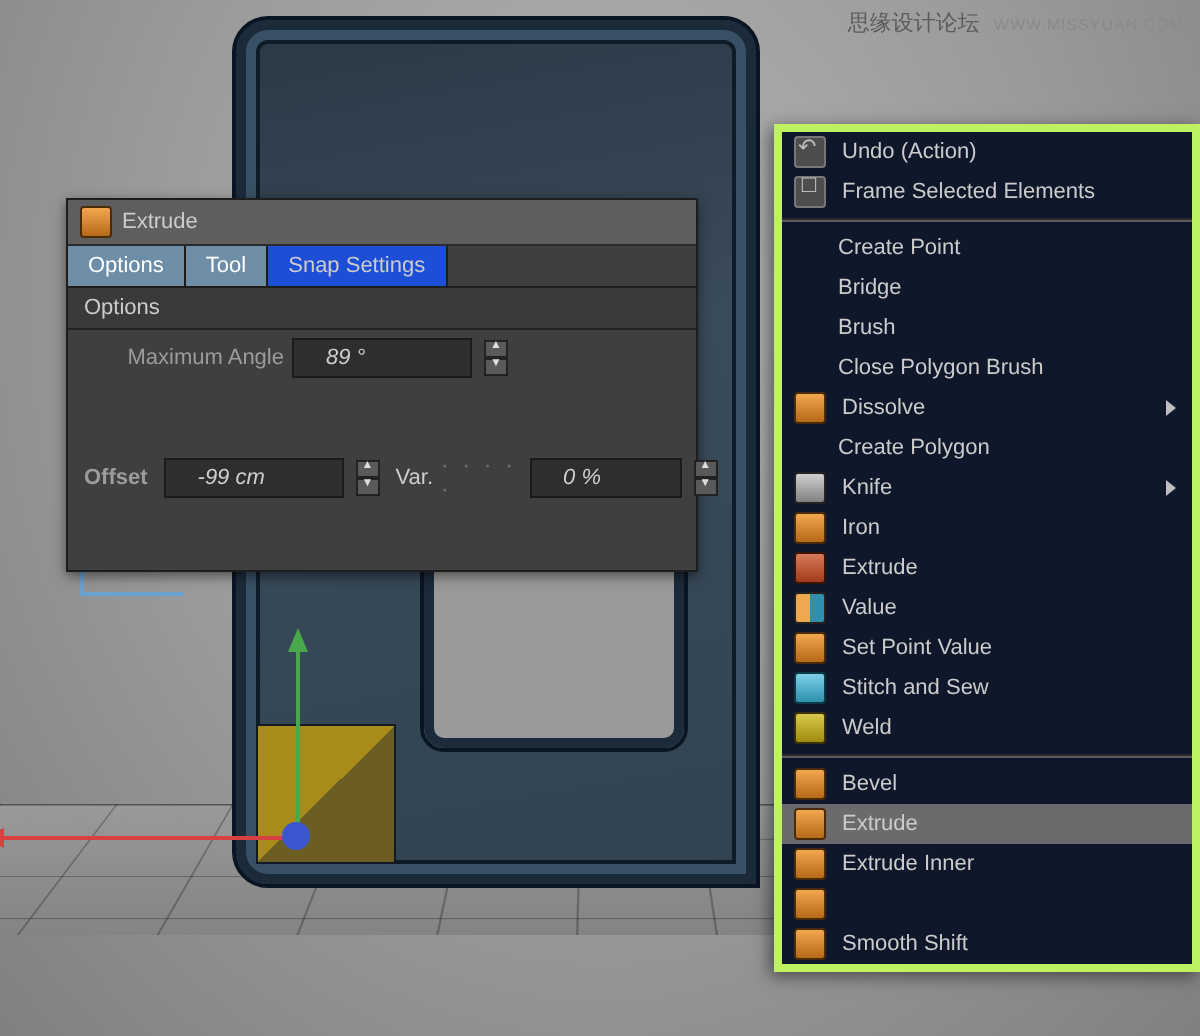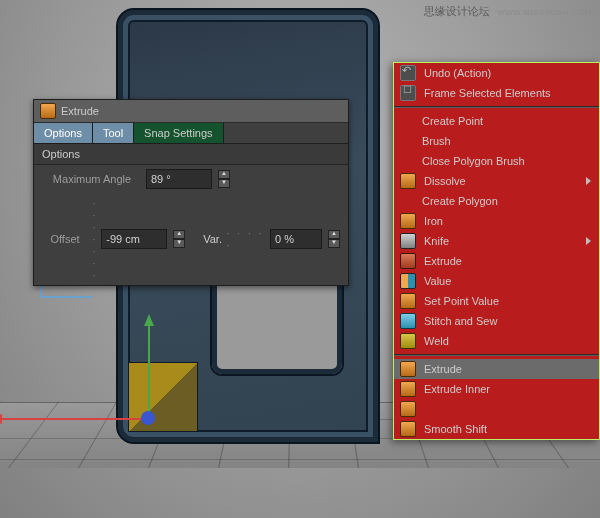--- a/index.html
+++ b/index.html
@@ -124,8 +124,8 @@
     position: absolute;
     right: 0; top: 62px;
     width: 205px;
-    background: #b91c1c;
-    border:1px solid #bef264;
+    background: #0f172a;
+    border:4px solid #bef264;
     box-shadow: -2px 2px 8px rgba(0,0,0,0.5);
   }
   .menu-item {

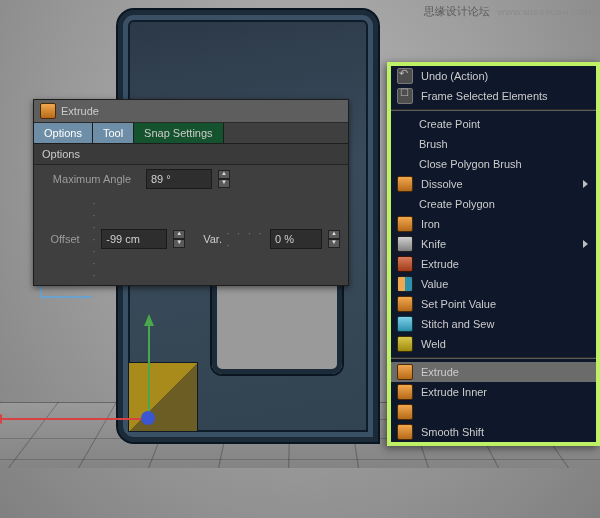--- a/index.html
+++ b/index.html
@@ -96,7 +96,7 @@
   .tabs { display:flex; border-bottom:1px solid #1d1d1d; }
   .tab {
     padding: 4px 10px;
-    background: #14532d;
+    background: #1d4ed8;
     border-right:1px solid #1d1d1d;
     cursor:pointer;
   }

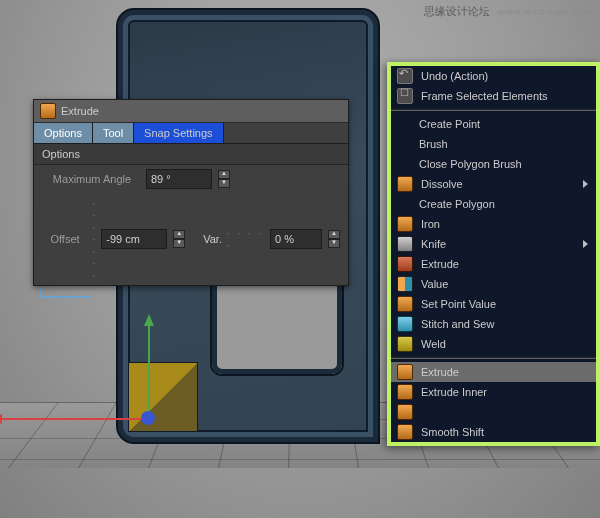--- a/index.html
+++ b/index.html
@@ -228,6 +228,10 @@
     </div>
     <div class="menu-item">
       <div class="mi-blank"></div>
+      <span class="mi-label">Bridge</span>
+    </div>
+    <div class="menu-item">
+      <div class="mi-blank"></div>
       <span class="mi-label">Brush</span>
     </div>
     <div class="menu-item">

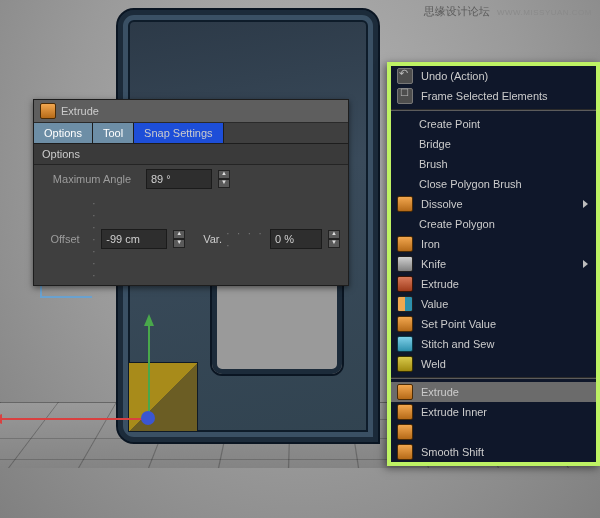--- a/index.html
+++ b/index.html
@@ -107,7 +107,7 @@
     padding:4px 8px;
     gap:4px;
   }
-  .form-row .lbl { color:#9c9c9c; width:100px; text-align:center; }
+  .form-row .lbl { color:#9c9c9c; width:100px; text-align:right; }
   .num-input {
     width:56px; height:16px;
     background:#2e2e2e;

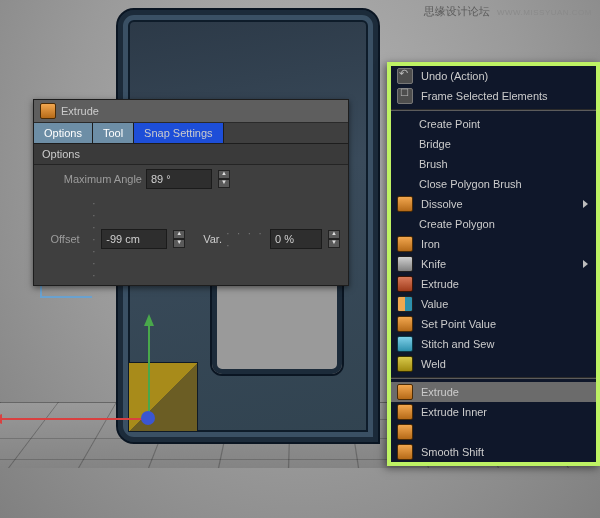--- a/index.html
+++ b/index.html
@@ -113,8 +113,9 @@
     background:#2e2e2e;
     border:1px solid #1b1b1b;
     color:#cfcfcf;
-    padding:1px 4px;
+    padding:1px 16px;
     font-size:11px;
+    font-style:italic;
   }
   .spinner { display:flex; flex-direction:column; margin-left:2px; }
   .spinner div { width:10px; height:7px; background:#5a5a5a; border:1px solid #222; font-size:6px; line-height:5px; text-align:center; color:#ddd; }

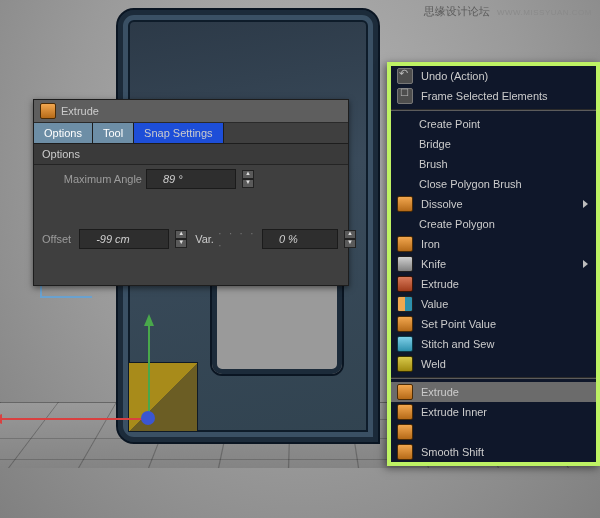--- a/index.html
+++ b/index.html
@@ -195,7 +195,7 @@
       </div>
   </div>
   <div class="form-row">
-    <div class="lbl" style="text-align:center;width:46px;">Offset</div>
+    <div class="lbl" style="text-align:center;width:46px;font-weight:bold;">Offset</div>
     <div class="dots">· · · · · · ·</div>
     <input class="num-input" value="-99 cm" style="">
     <div class="spinner">

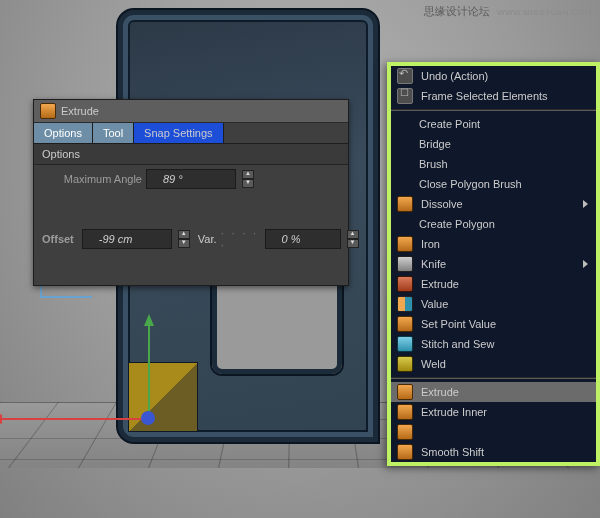--- a/index.html
+++ b/index.html
@@ -249,15 +249,15 @@
       <span class="mi-label">Create Polygon</span>
     </div>
     <div class="menu-item">
-      <div class="mi-icon ic-orange"></div>
-      <span class="mi-label">Iron</span>
-    </div>
-    <div class="menu-item">
       <div class="mi-icon ic-knife"></div>
       <span class="mi-label">Knife</span>
       <div class="mi-arrow"></div>
     </div>
     <div class="menu-item">
+      <div class="mi-icon ic-orange"></div>
+      <span class="mi-label">Iron</span>
+    </div>
+    <div class="menu-item">
       <div class="mi-icon ic-red"></div>
       <span class="mi-label">Extrude</span>
     </div>

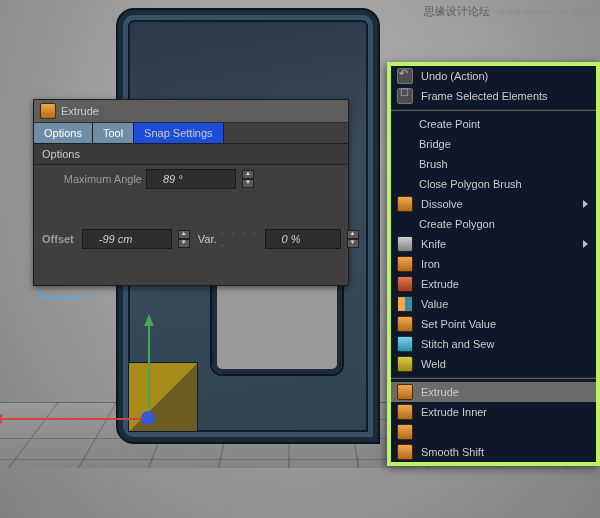--- a/index.html
+++ b/index.html
@@ -278,6 +278,10 @@
       <span class="mi-label">Weld</span>
     </div>
     <div class="menu-sep"></div>
+    <div class="menu-item">
+      <div class="mi-icon ic-orange"></div>
+      <span class="mi-label">Bevel</span>
+    </div>
     <div class="menu-item highlight">
       <div class="mi-icon ic-orange"></div>
       <span class="mi-label">Extrude</span>

